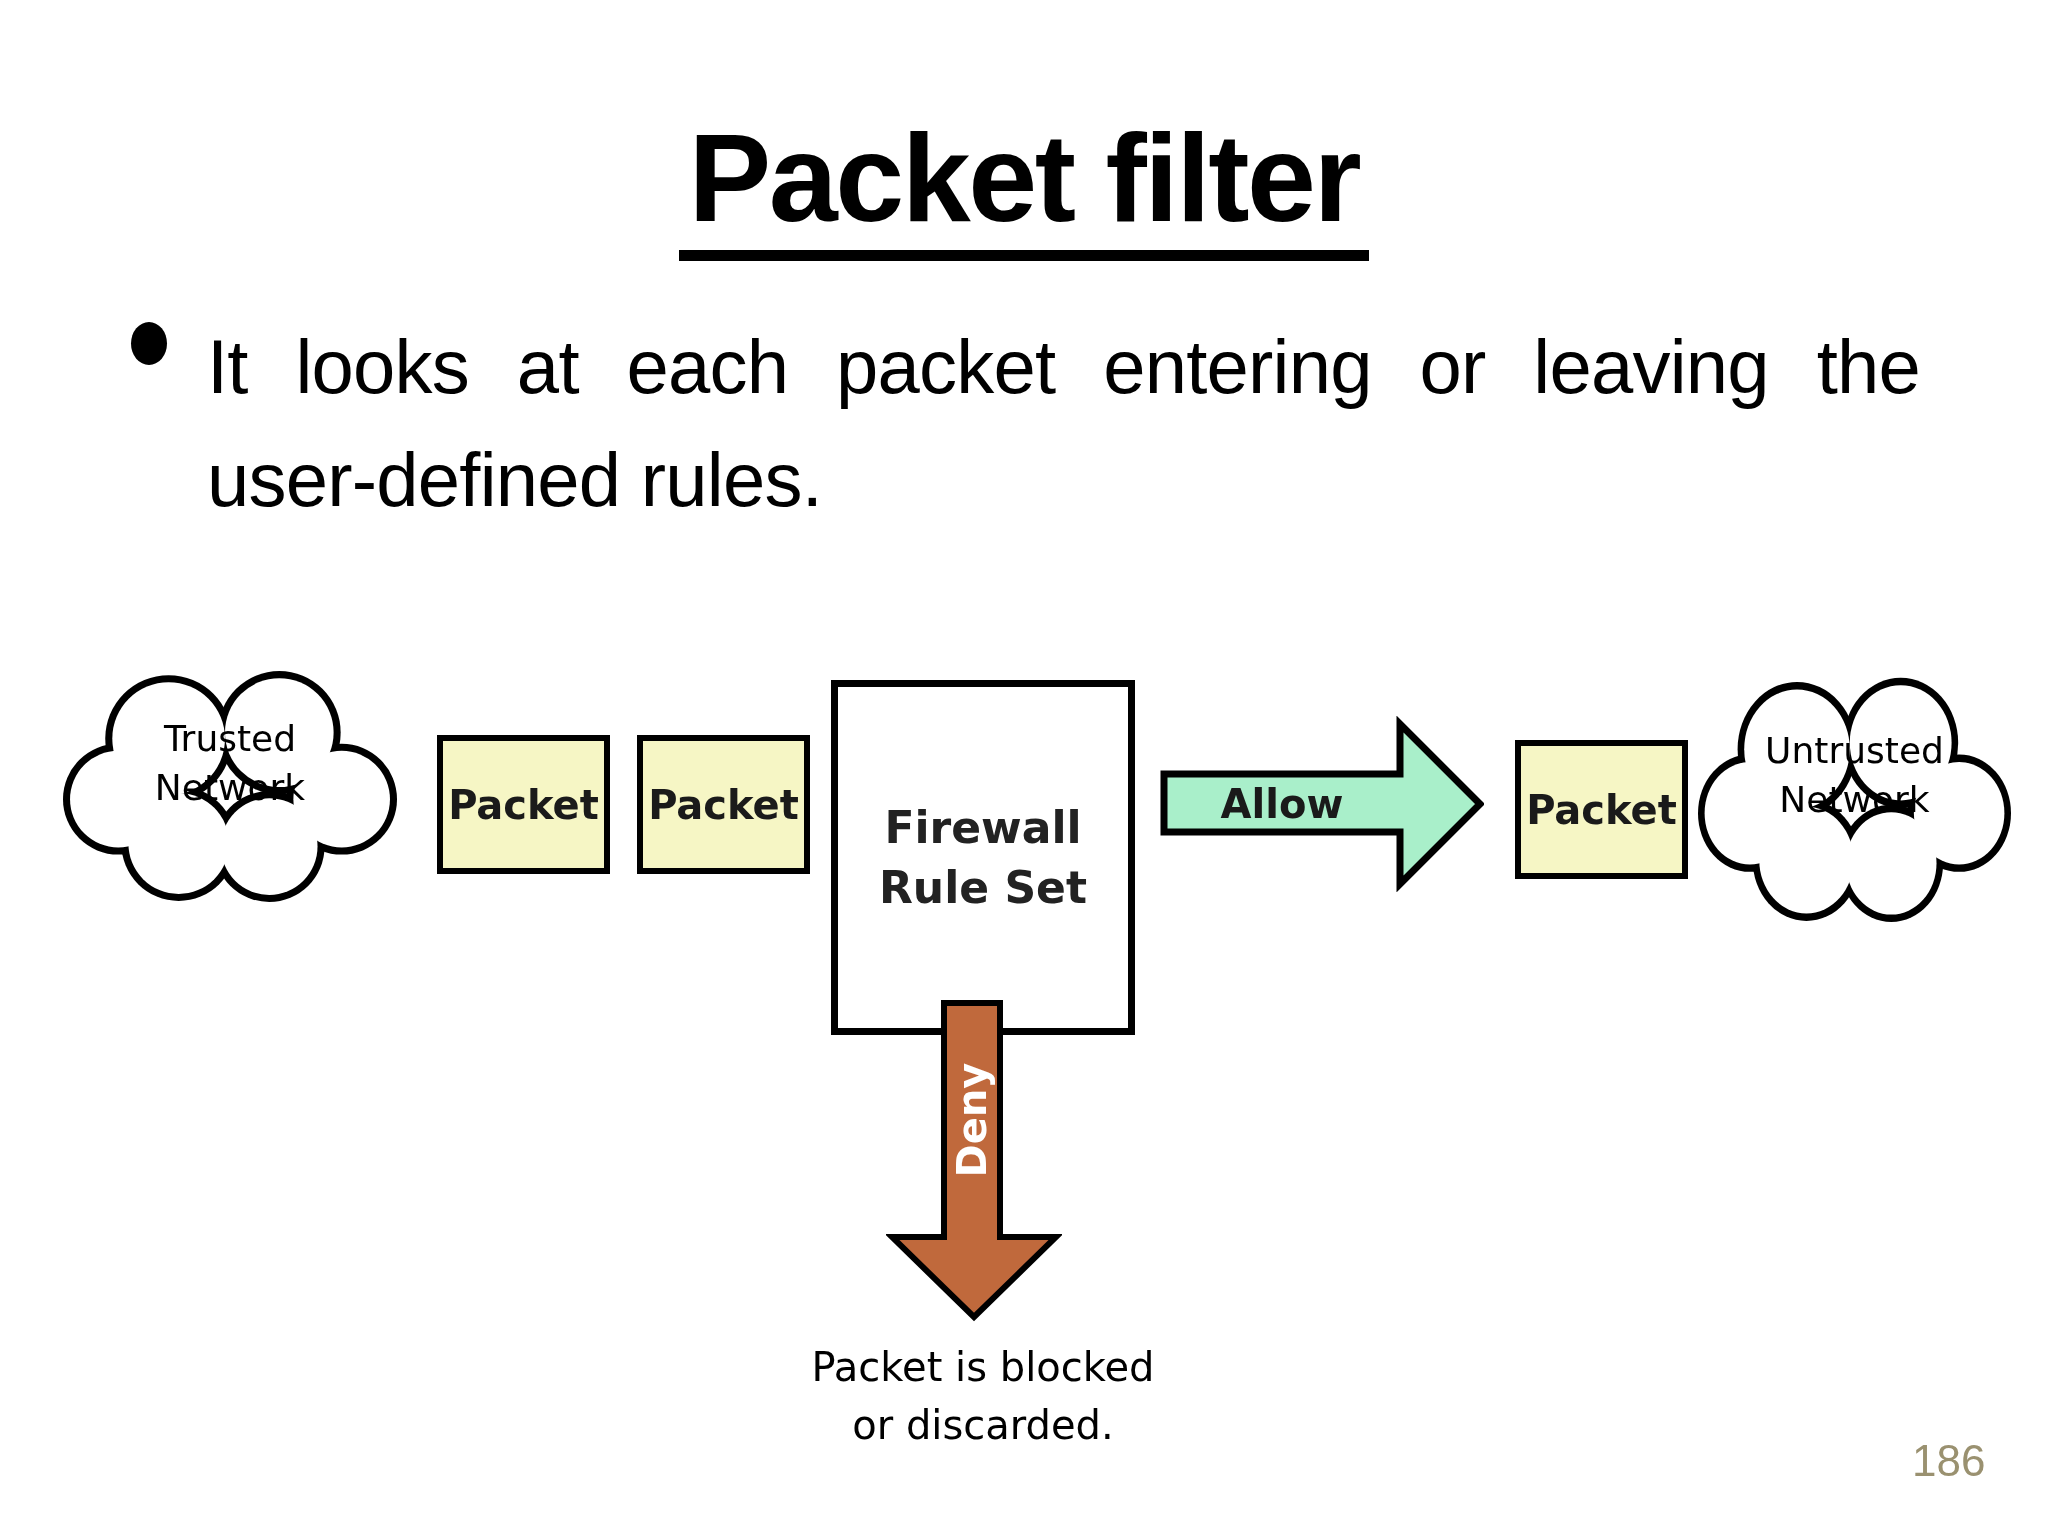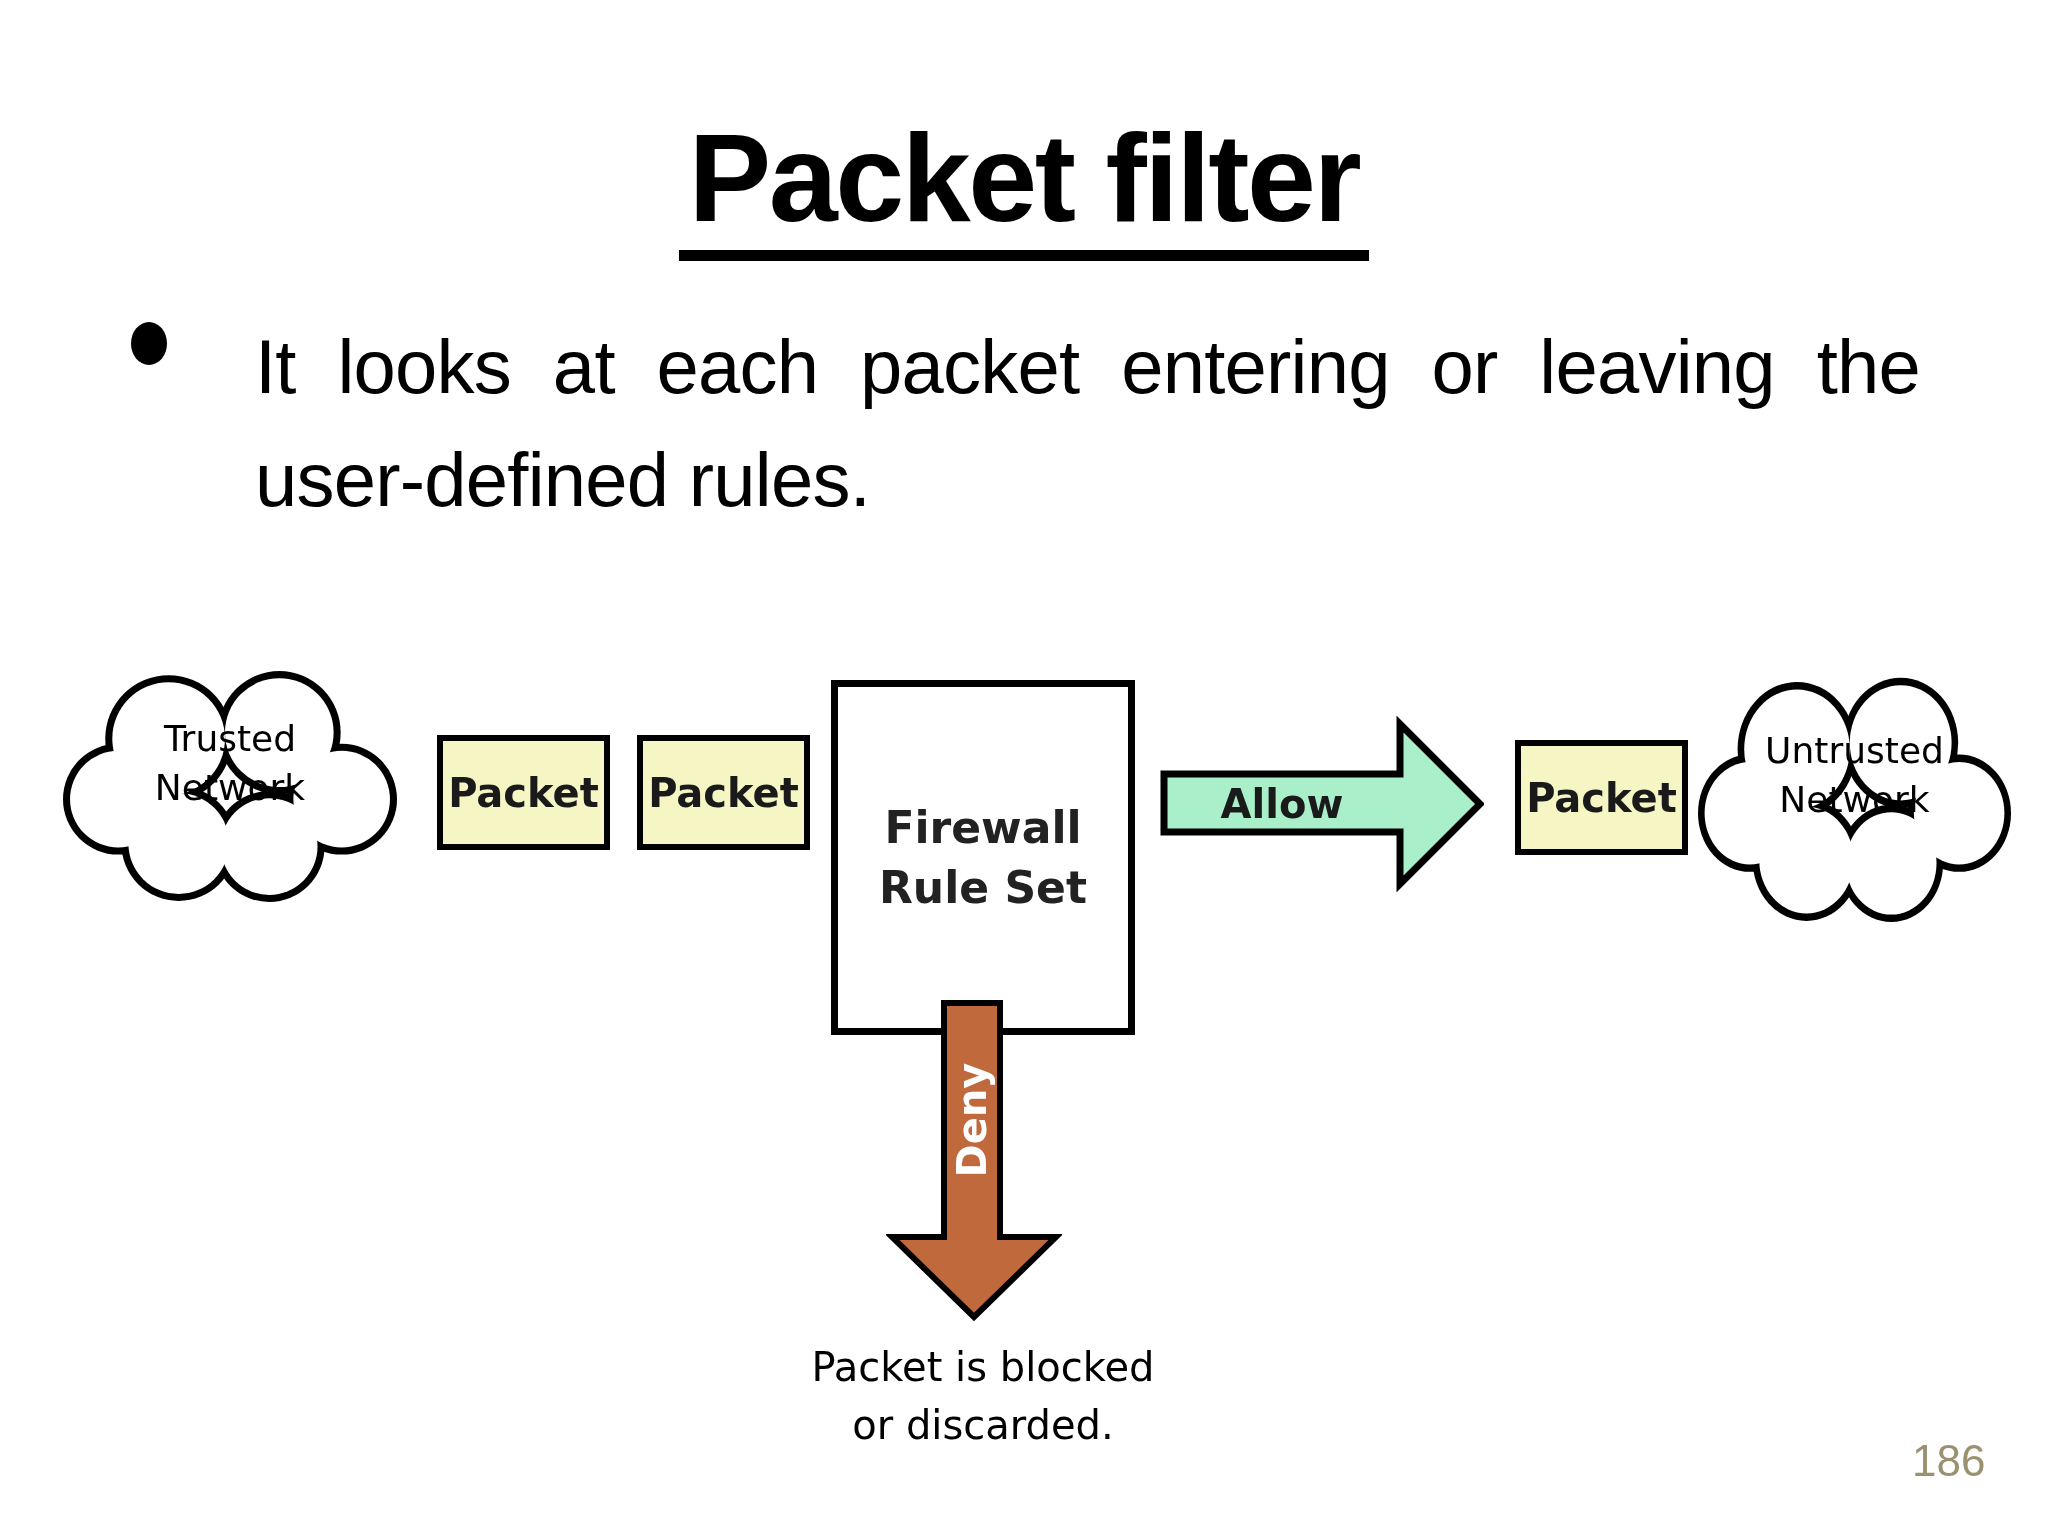--- a/index.html
+++ b/index.html
@@ -37,7 +37,7 @@
     font-size:76px;letter-spacing:-0.01em;
     color:#000;line-height:113px;
   }
-  .bullet-line{white-space:nowrap;margin-left:48px;}
+  .bullet-line{white-space:nowrap;}
   .bullet-line.justified{
     white-space:normal;
     text-align:justify;

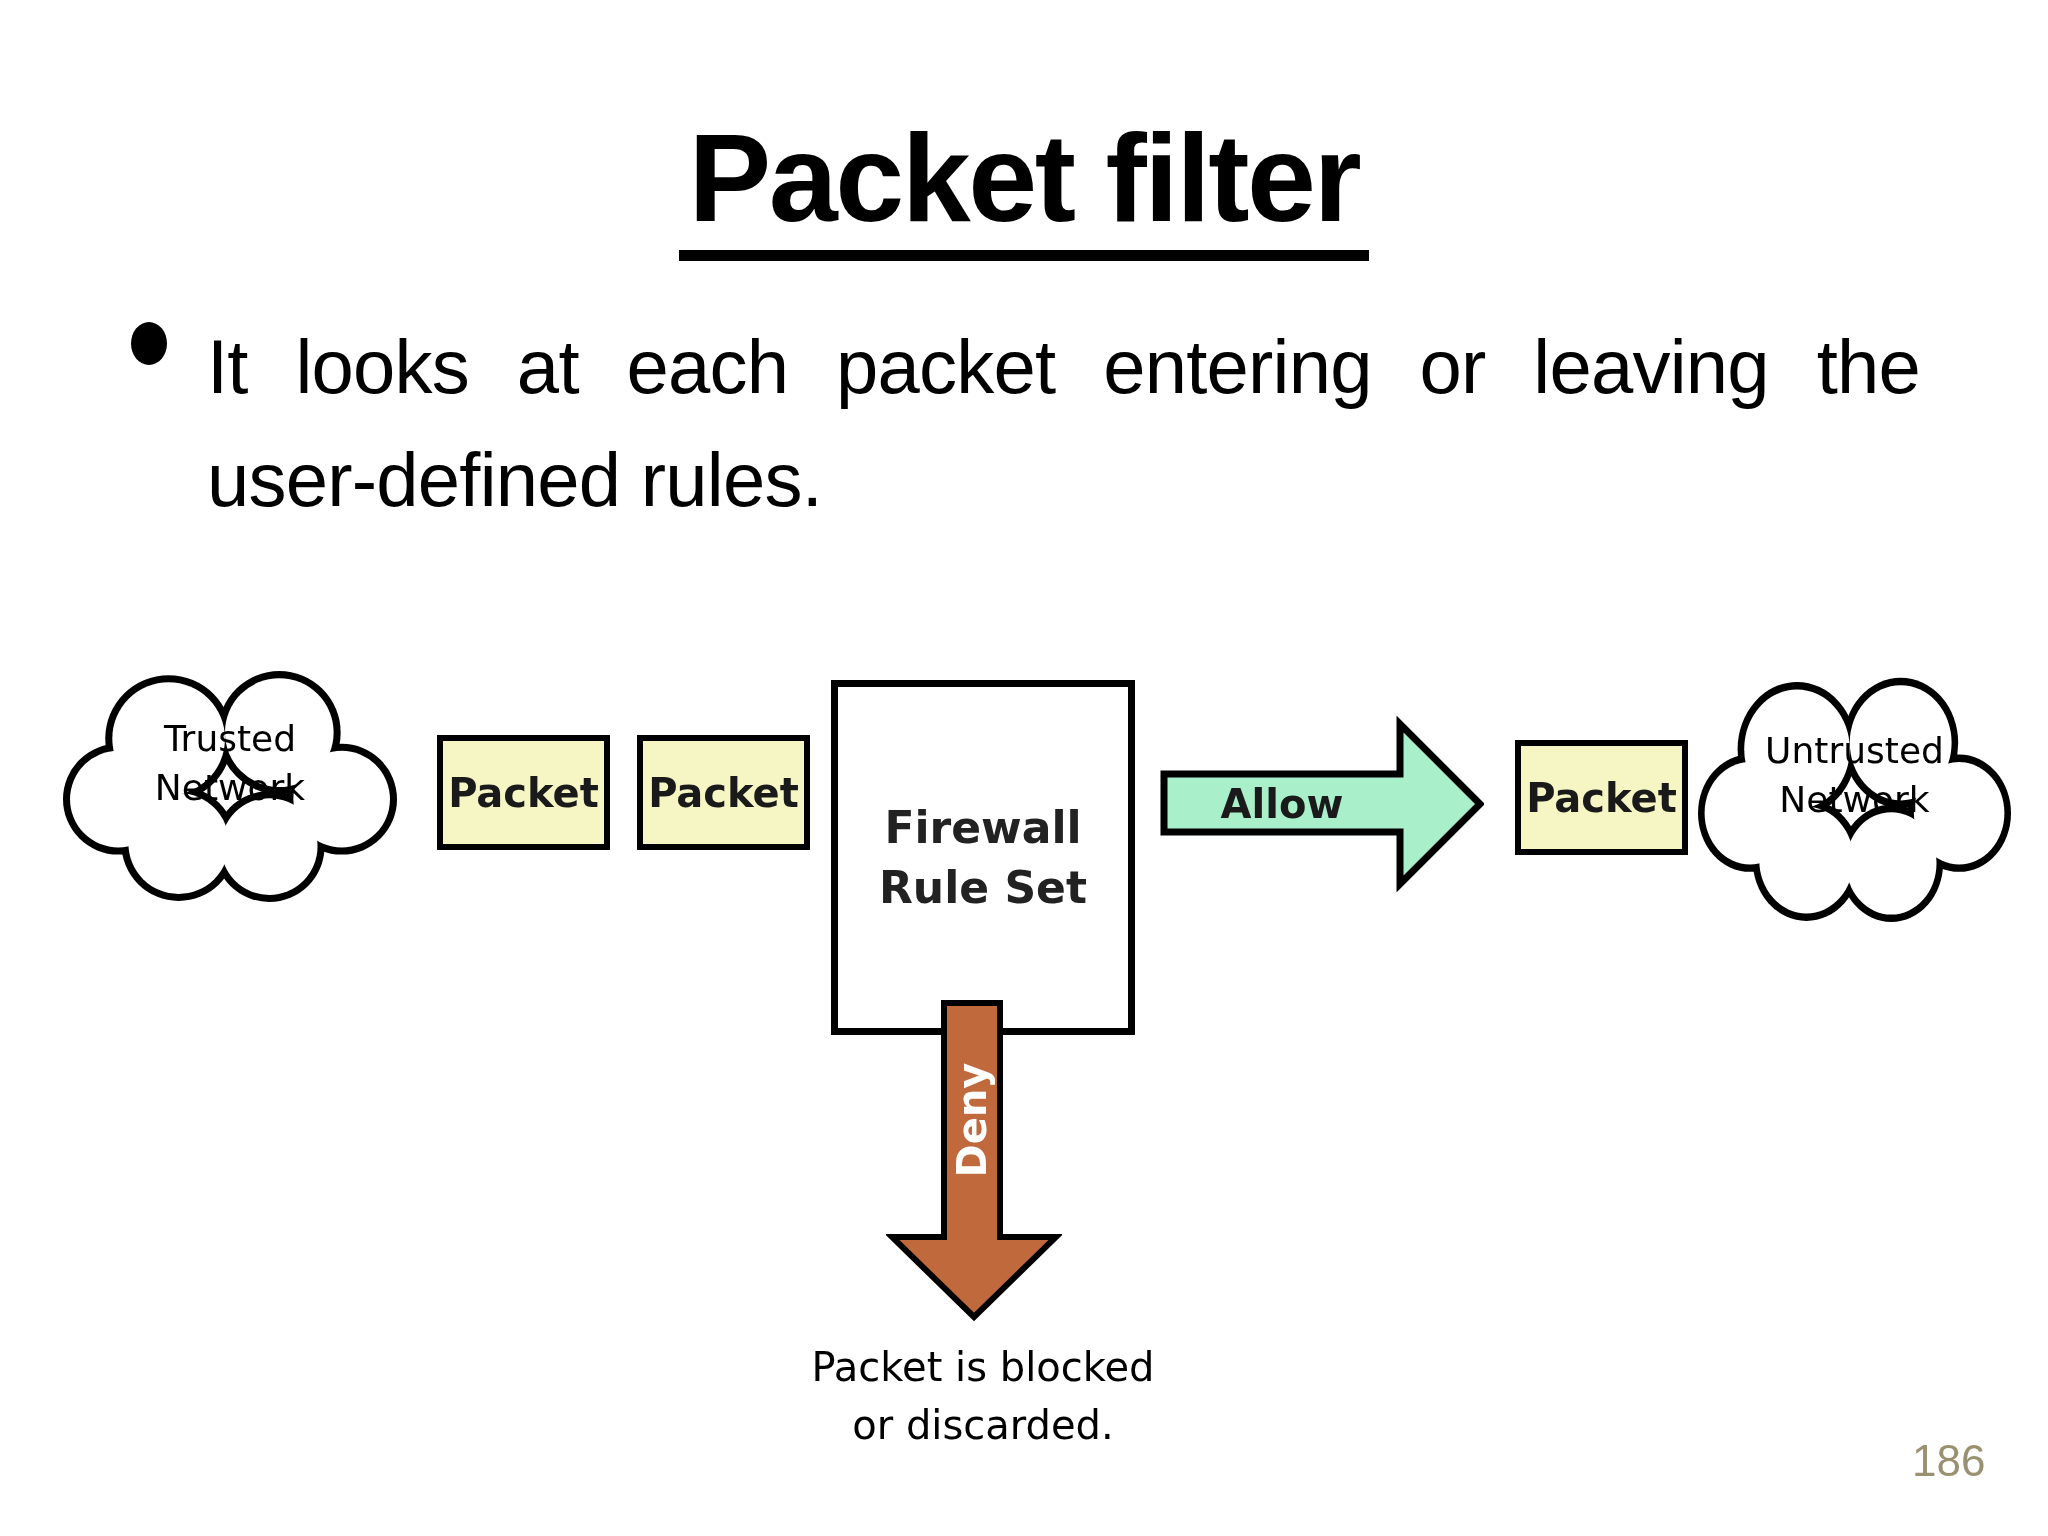--- a/index.html
+++ b/index.html
@@ -56,7 +56,7 @@
   }
   .packet-box{
     position:absolute;
-    width:173px;height:115px;
+    width:173px;height:139px;
     background:#f6f6c5;
     border:6px solid #000;
     box-sizing:border-box;

